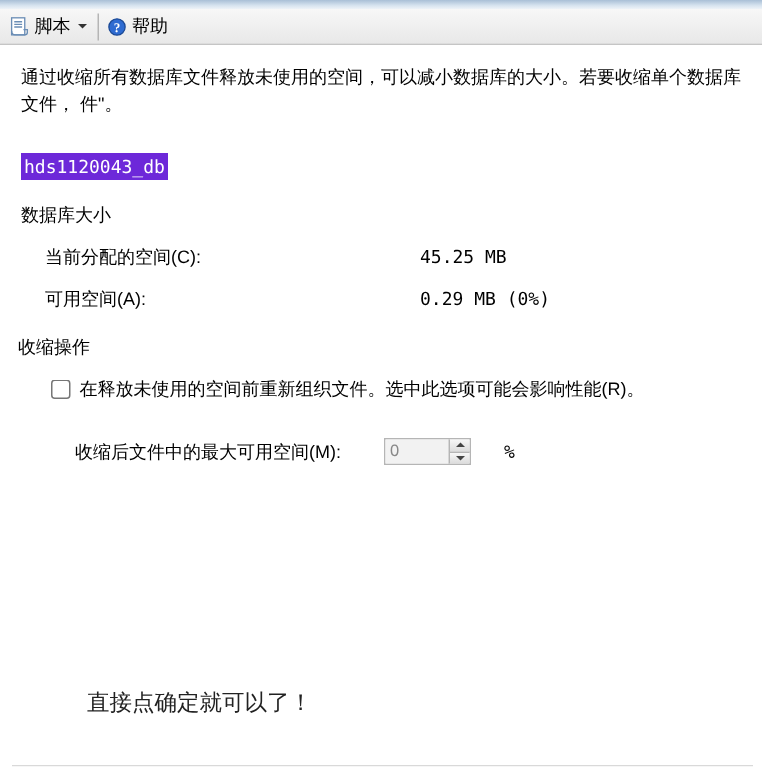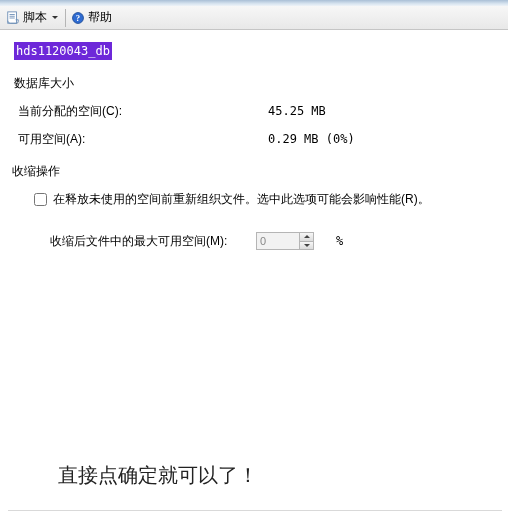--- a/index.html
+++ b/index.html
@@ -195,6 +195,8 @@
 
 <div class="content">
 
+  <div class="desc">通过收缩所有数据库文件释放未使用的空间，可以减小数据库的大小。若要收缩单个数据库文件，
+件"。</div>
 
   <div class="row">
     <div>

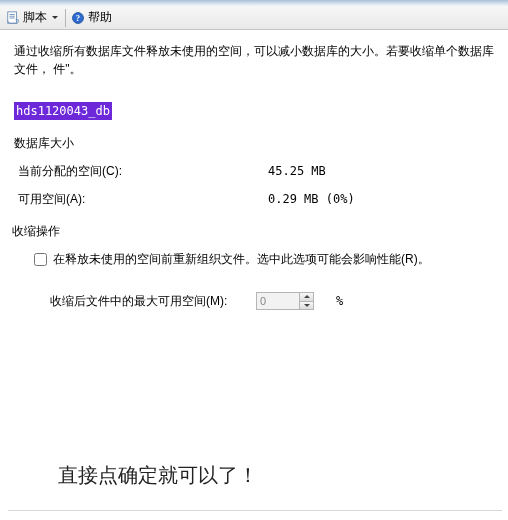--- a/index.html
+++ b/index.html
@@ -66,7 +66,7 @@
     width: 130px;
   }
   .label-col.indent {
-    margin-left: 4px;
+    margin-left: 16px;
     width: 250px;
   }
   .value-col {

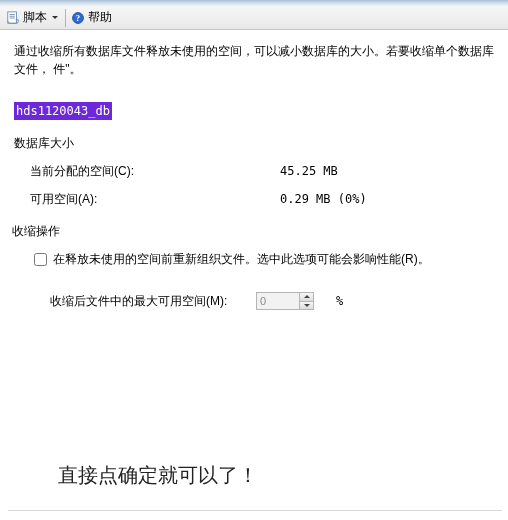--- a/index.html
+++ b/index.html
@@ -148,8 +148,8 @@
   .big-note {
     position: absolute;
     left: 58px;
-    bottom: 31px;
-    font-size: 20px;
+    bottom: 42px;
+    font-size: 15px;
     font-weight: 400;
     color: #222;
     font-family: "Microsoft YaHei", SimHei, sans-serif;

